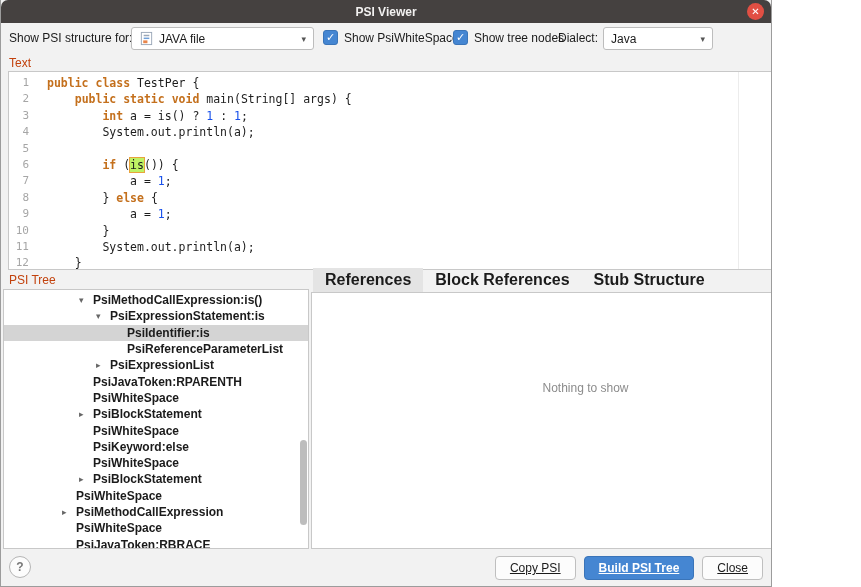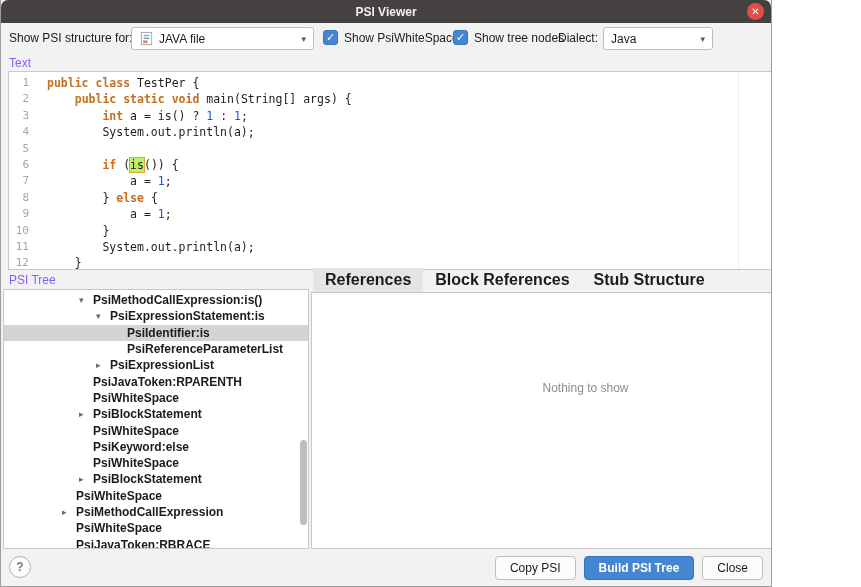--- a/index.html
+++ b/index.html
@@ -37,7 +37,7 @@
             color:#fff; font-size:11px; line-height:13px; text-align:center; }
 
   
-  .section-label { position:absolute; font-size:12px; color:#8b5cf6; }
+  .section-label { position:absolute; font-size:12px; color:#c2410c; }
   .lbl-text    { left:8px; top:56px; }
   .lbl-psitree { left:8px; top:273px; }
 

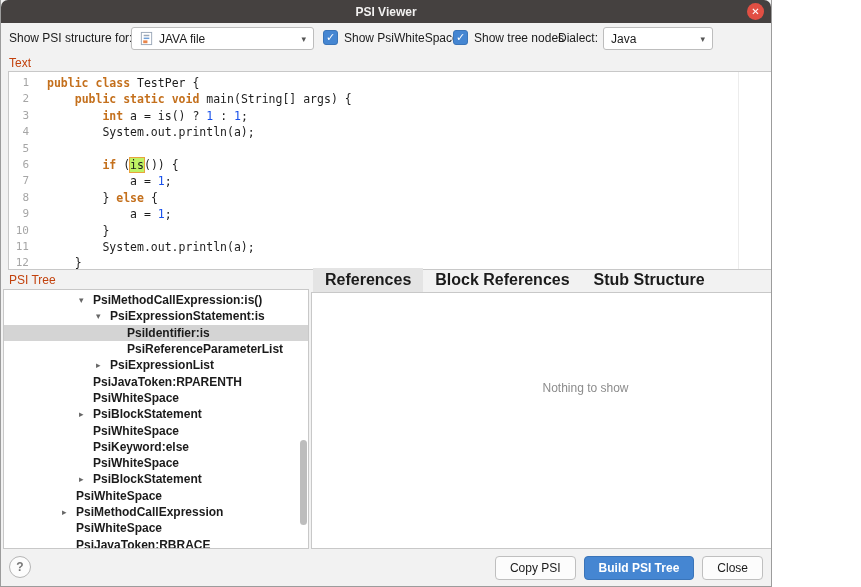--- a/index.html
+++ b/index.html
@@ -86,7 +86,7 @@
               font-weight:700; display:flex; align-items:center; justify-content:center; }
   .btn-row { position:absolute; right:8px; top:7px; display:flex; gap:8px; }
   .btn { height:24px; padding:0 14px; border:1px solid #bfbfbf; border-radius:4px;
-         background:#fcfcfc; font-size:12px; color:#1b1b1b; display:flex; align-items:center; }
+         background:#fcfcfc; font-size:12px; color:#1b1b1b; display:flex; align-items:center;text-decoration:underline; }
   .btn.primary { background:var(--accent-blue,#4586d2); border-color:#3a74b8;
                  color:#fff; font-weight:600; }
 </style>

